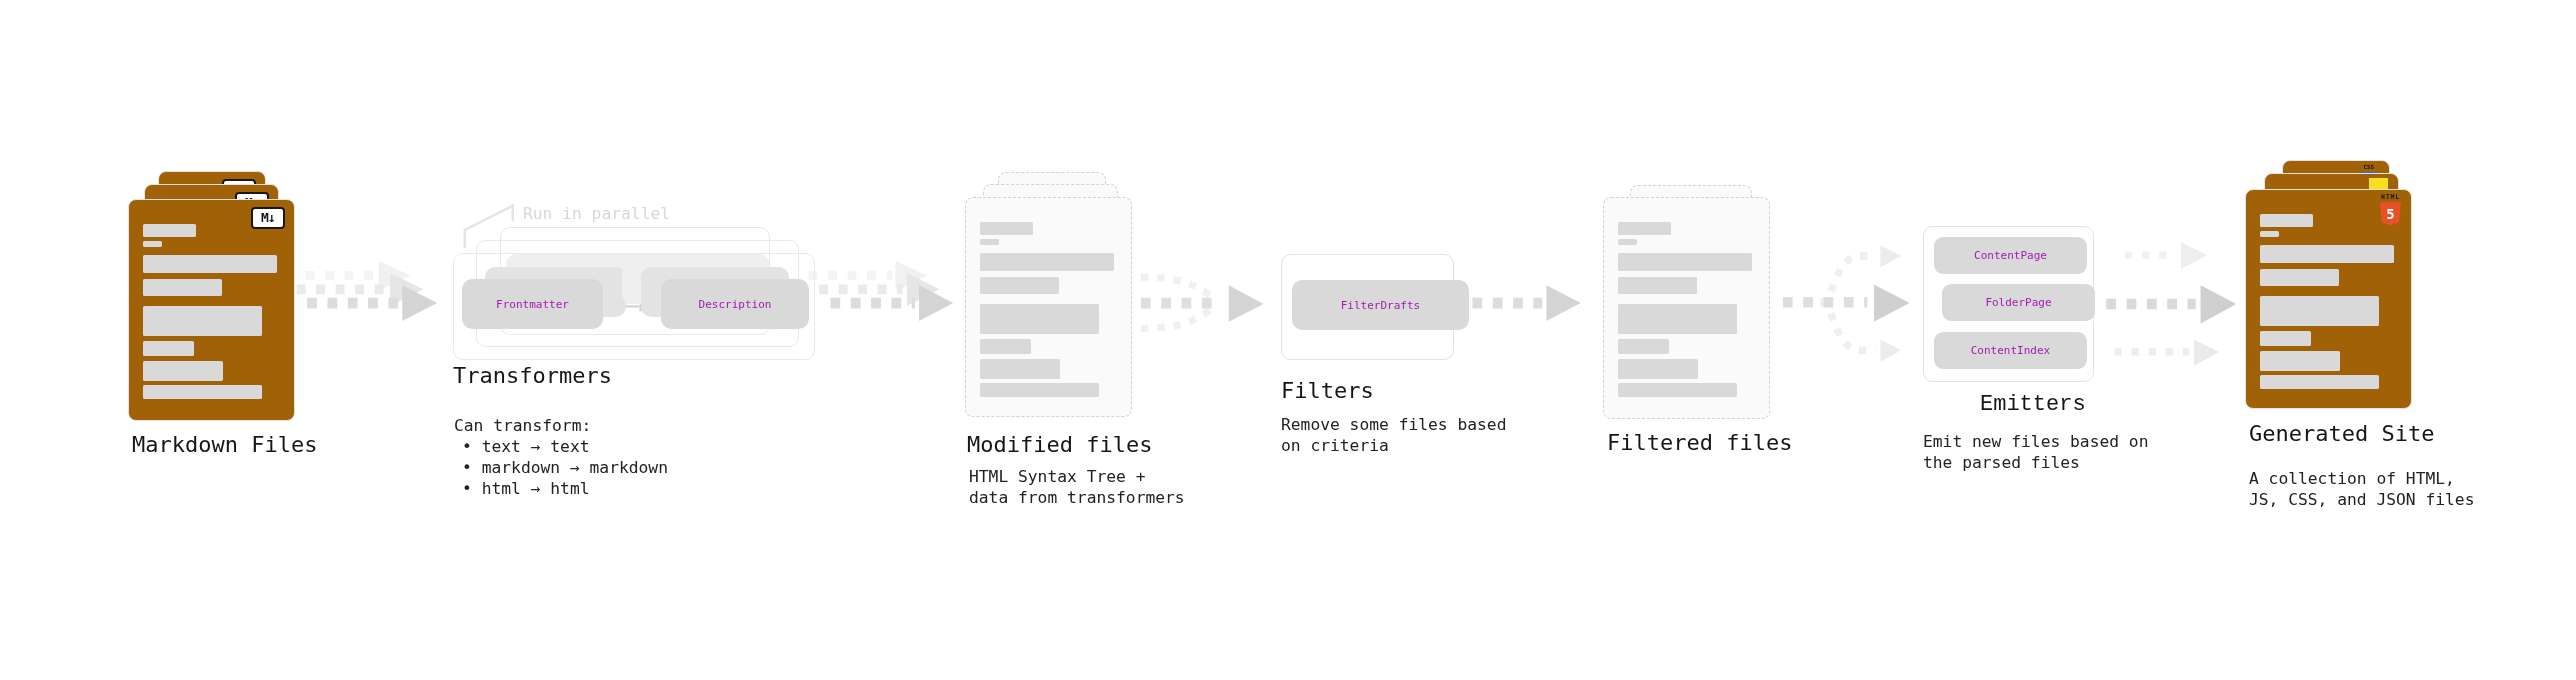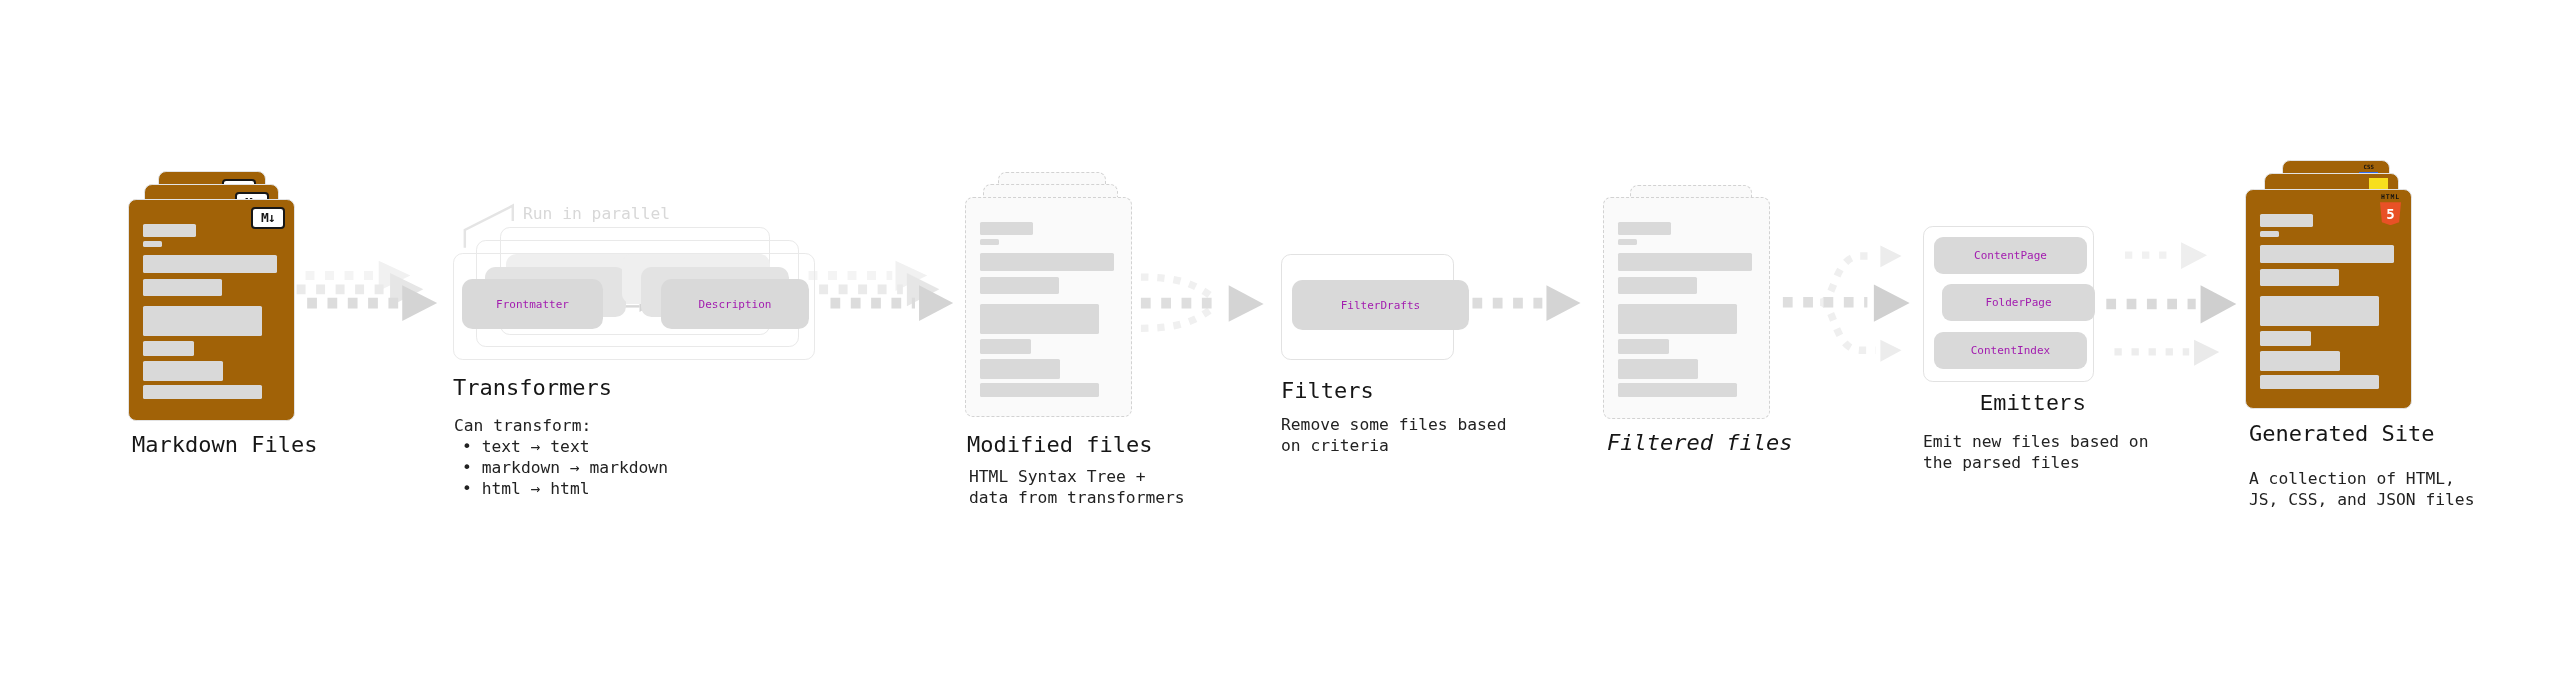--- a/index.html
+++ b/index.html
@@ -139,7 +139,7 @@
     <div class="pill ghost1" style="left:641px;top:267px;width:148px;height:50px;"></div>
     <div class="pill" style="left:661px;top:279px;width:148px;height:50px;">Description</div>
 
-    <div class="title" style="left:453px;top:375px;">Transformers</div>
+    <div class="title" style="left:453px;top:363px;">Transformers</div>
     <div class="desc" style="left:454px;top:415px;">
       <div>Can transform:</div>
       <div style="padding-left:8.1px;">• text → text</div>

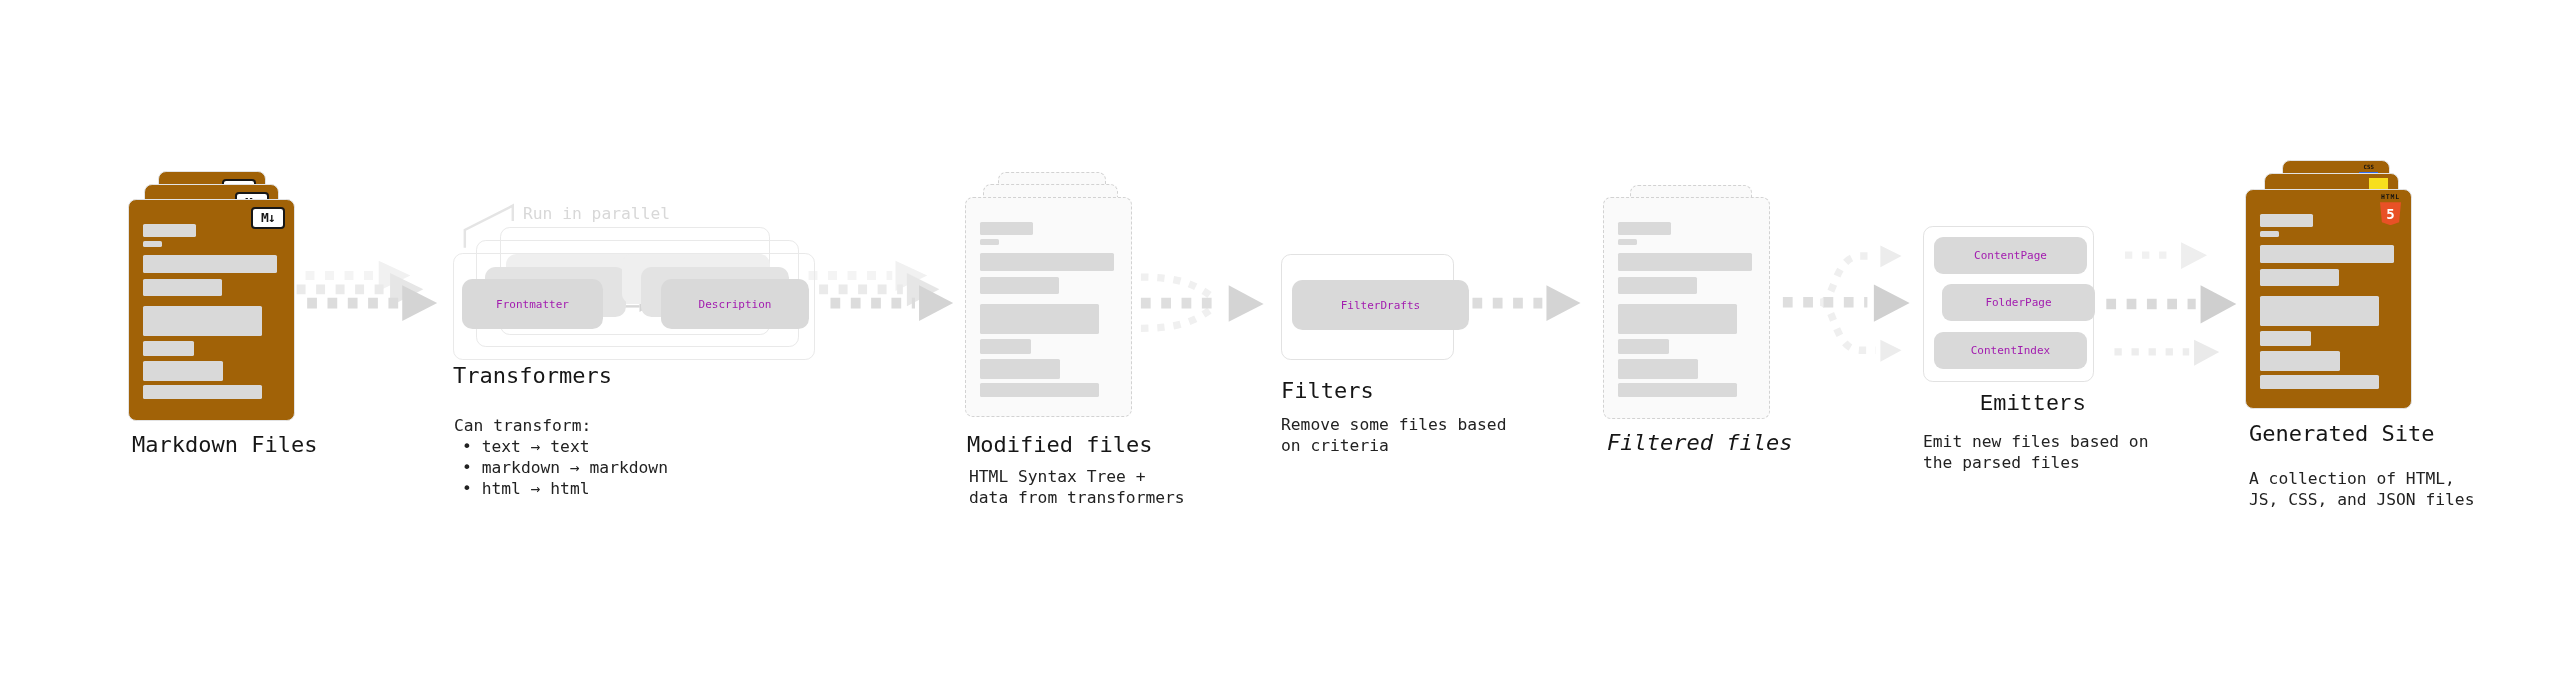--- a/index.html
+++ b/index.html
@@ -190,7 +190,7 @@
         <div class="skel-bar" style="left: 14px; top: 161px; width: 80px; height: 19.5px;"></div>
         <div class="skel-bar" style="left: 14px; top: 185px; width: 119px; height: 14px;"></div>
       </div>
-    <div class="title" style="left:1607px;top:430px;font-style:italic;">Filtered files</div>
+    <div class="title" style="left:1607px;top:430px;">Filtered files</div>
   </div>
 
   <div>

